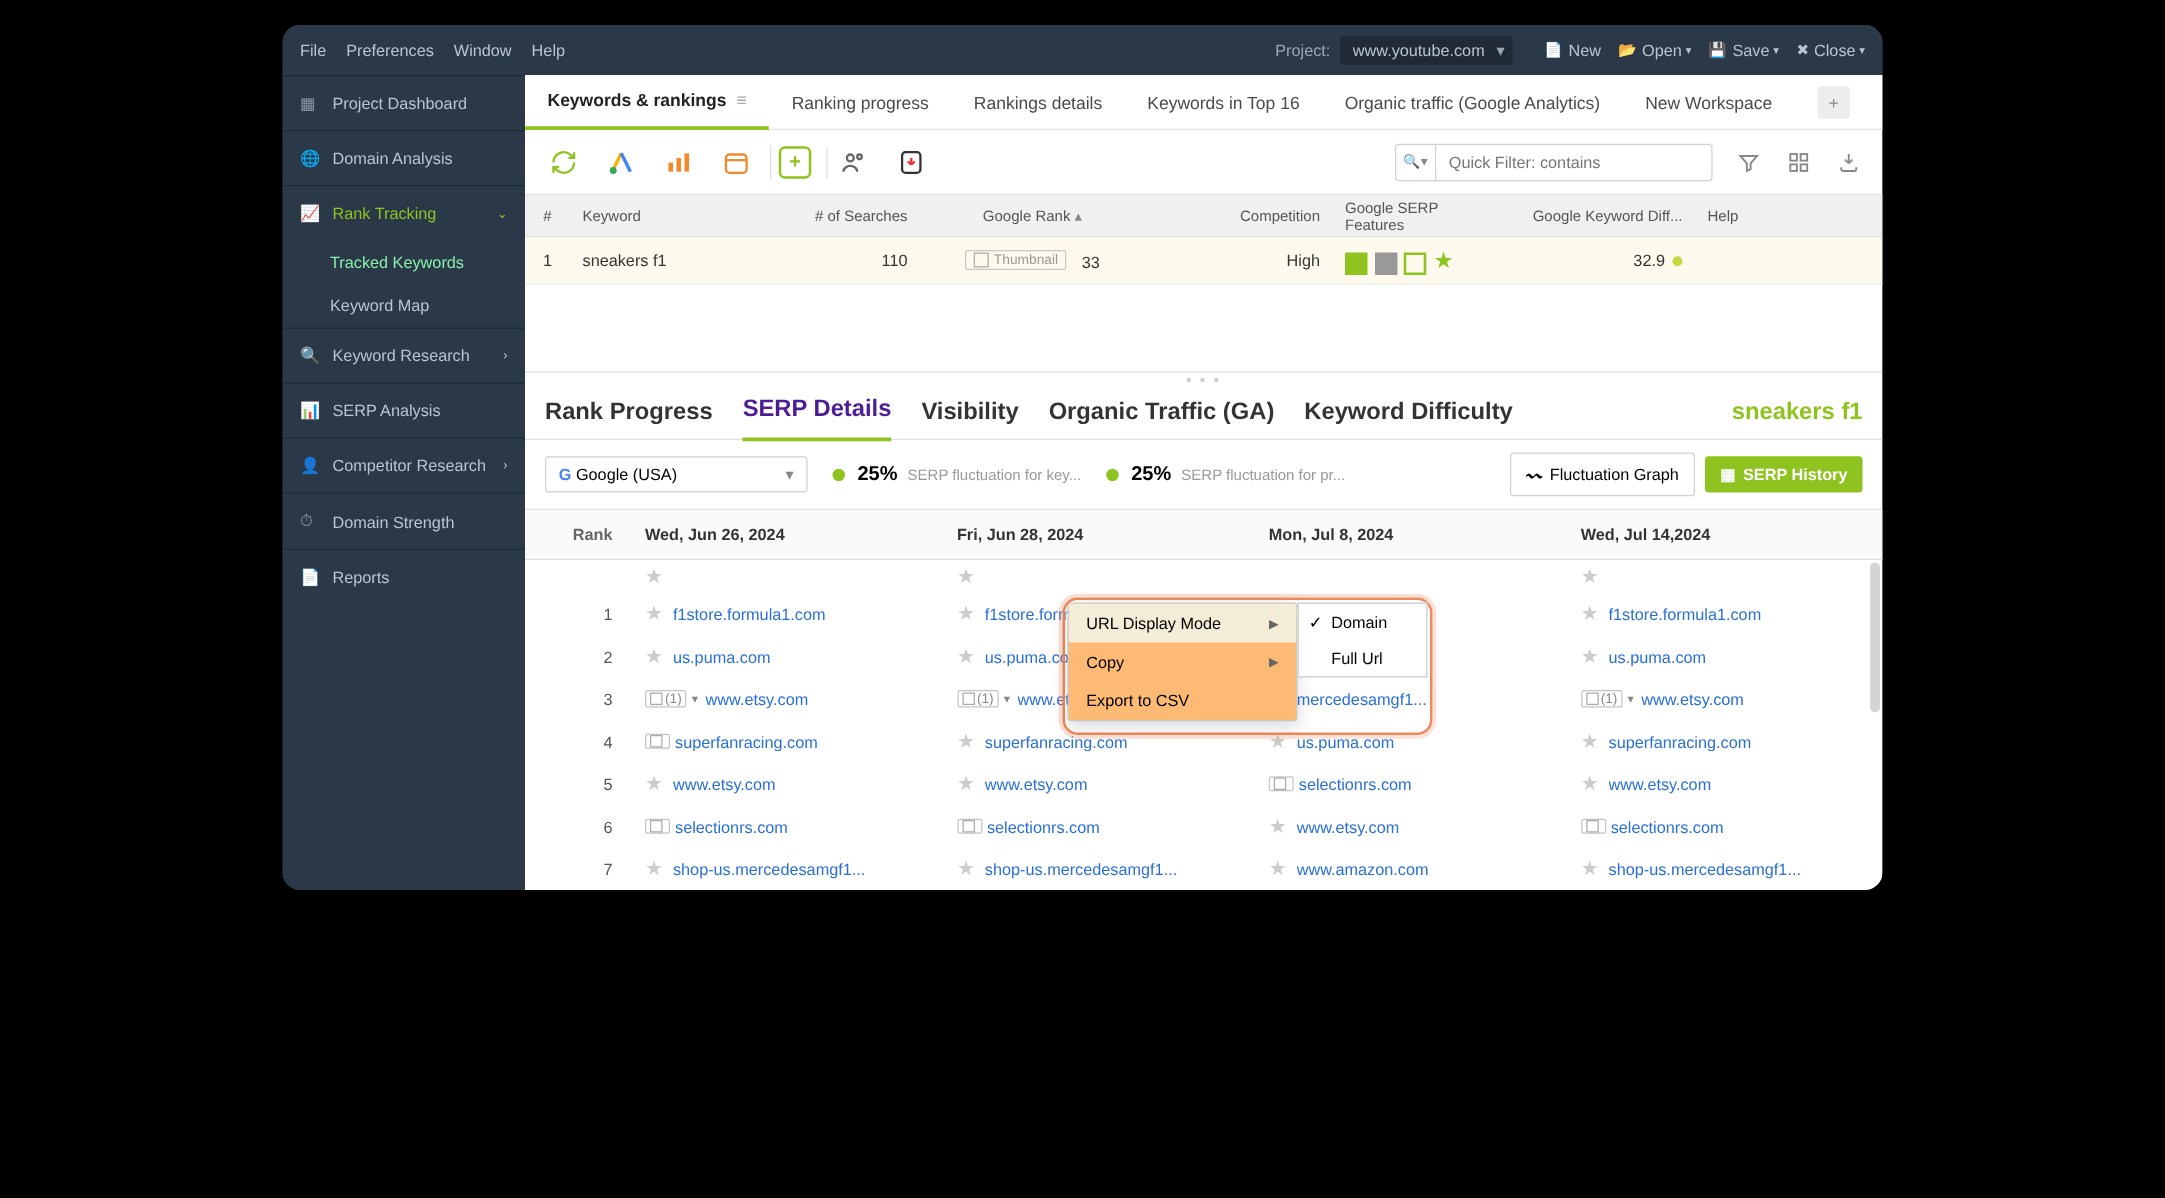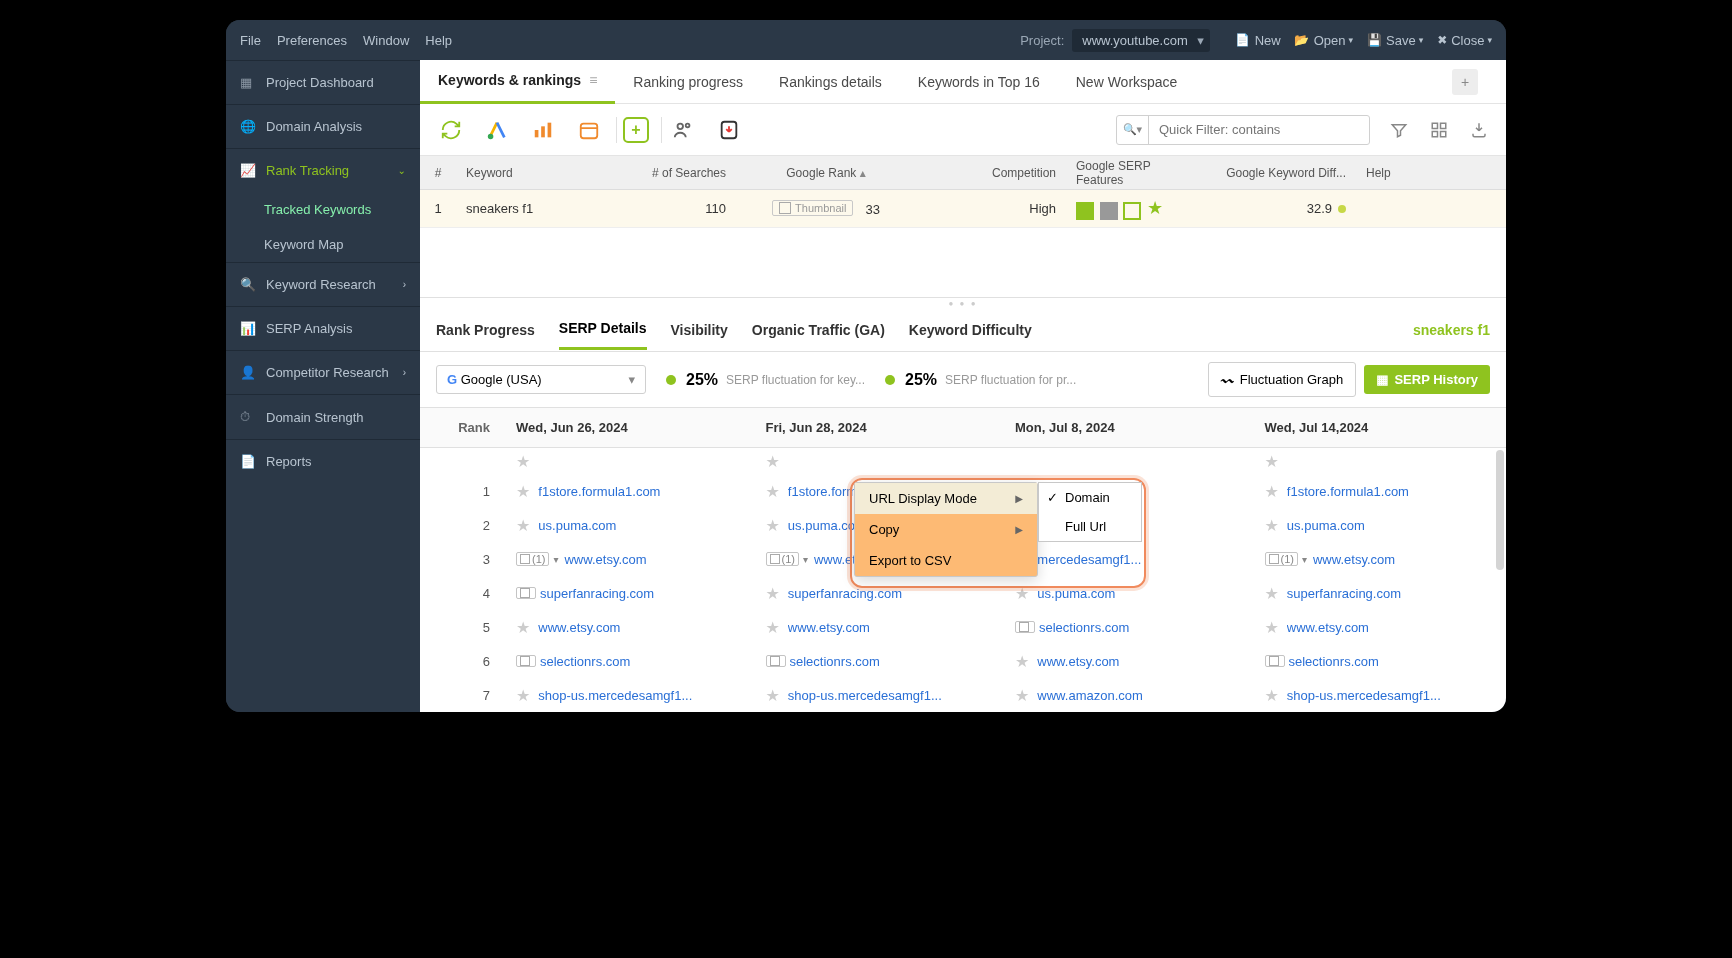--- a/index.html
+++ b/index.html
@@ -181,6 +181,7 @@
         <div class="tab">Ranking progress</div>
         <div class="tab">Rankings details</div>
         <div class="tab">Keywords in Top 16</div>
+        <div class="tab">Organic traffic (Google Analytics)</div>
         <div class="tab">New Workspace</div>
         <div class="tab add">
             <div class="plus">+</div>

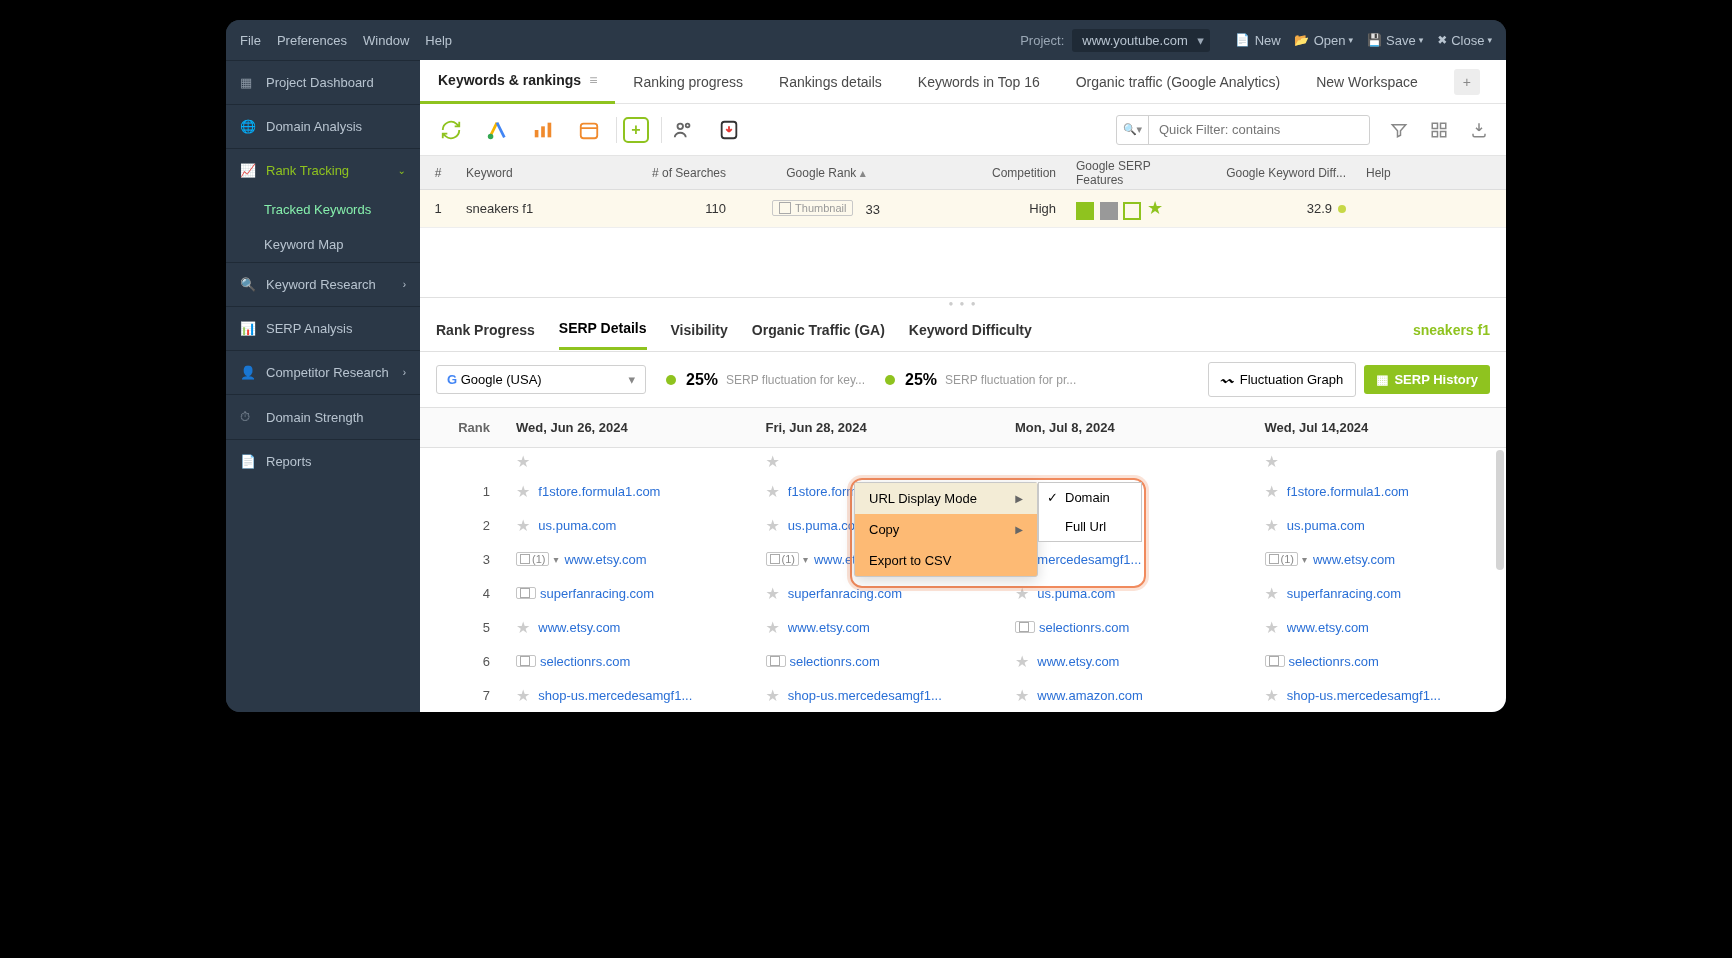--- a/index.html
+++ b/index.html
@@ -59,7 +59,7 @@
 .diff-dot{ display:inline-block; width:8px; height:8px; border-radius:50%; background:#c7d847; margin-left:6px;}
 .grid-empty{ height:70px; border-bottom:1px solid #e0e0e0;}
 .grip{ height:10px; display:flex; justify-content:center; align-items:center; color:#ccc; font-size:8px; letter-spacing:2px;}
-.subtabs{ display:flex; align-items:center; height:44px; border-bottom:1px solid #e0e0e0; font-size:14px; padding:0 16px;}
+.subtabs{ display:flex; align-items:center; height:44px; border-bottom:1px solid #e0e0e0; font-size:19px; padding:0 16px;}
 .subtab{ margin-right:24px; cursor:pointer; color:#333; font-weight:600; padding:11px 0;}
 .subtab.active{ color:#000000; border-bottom:3px solid #8fc31f;}
 .subtabs .kword{ margin-left:auto; color:#8fc31f; font-weight:600;}

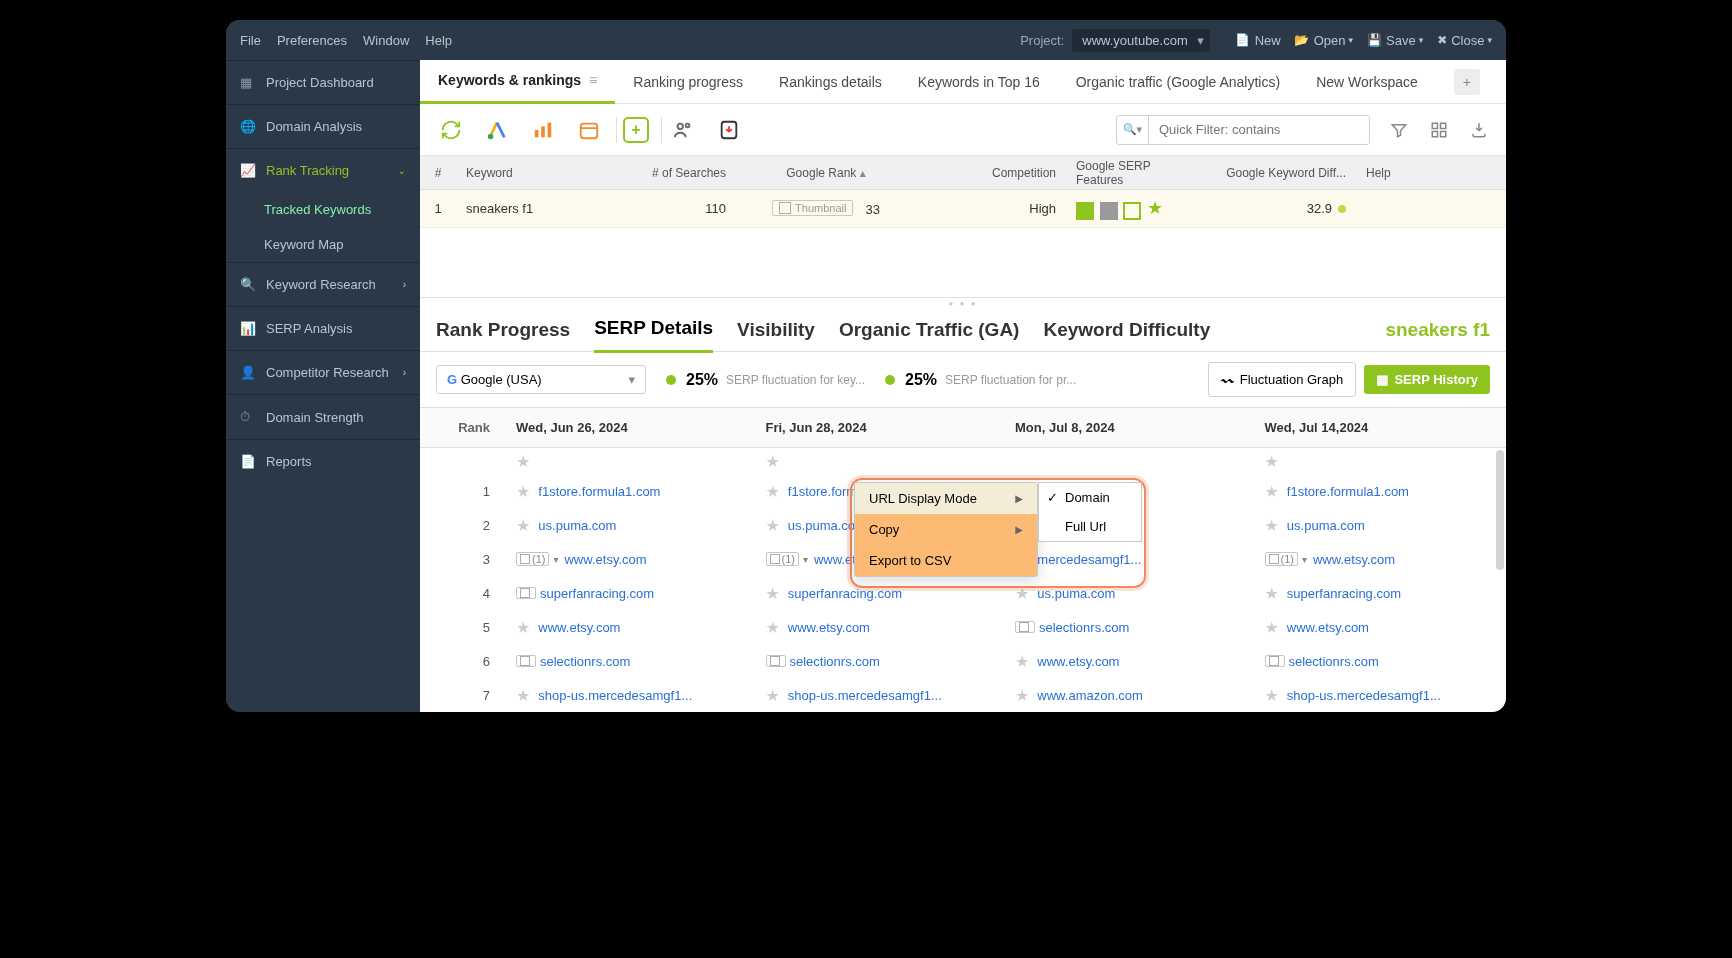--- a/index.html
+++ b/index.html
@@ -61,7 +61,7 @@
 .grip{ height:10px; display:flex; justify-content:center; align-items:center; color:#ccc; font-size:8px; letter-spacing:2px;}
 .subtabs{ display:flex; align-items:center; height:44px; border-bottom:1px solid #e0e0e0; font-size:19px; padding:0 16px;}
 .subtab{ margin-right:24px; cursor:pointer; color:#333; font-weight:600; padding:11px 0;}
-.subtab.active{ color:#000000; border-bottom:3px solid #8fc31f;}
+.subtab.active{ color:#4c1d95; border-bottom:3px solid #8fc31f;}
 .subtabs .kword{ margin-left:auto; color:#8fc31f; font-weight:600;}
 .fluctbar{ display:flex; align-items:center; height:56px; padding:0 16px; border-bottom:1px solid #e0e0e0; font-size:13px;}
 .sesel{ display:flex; align-items:center; border:1px solid #d0d0d0; border-radius:3px; padding:6px 10px; width:210px; cursor:pointer;}

